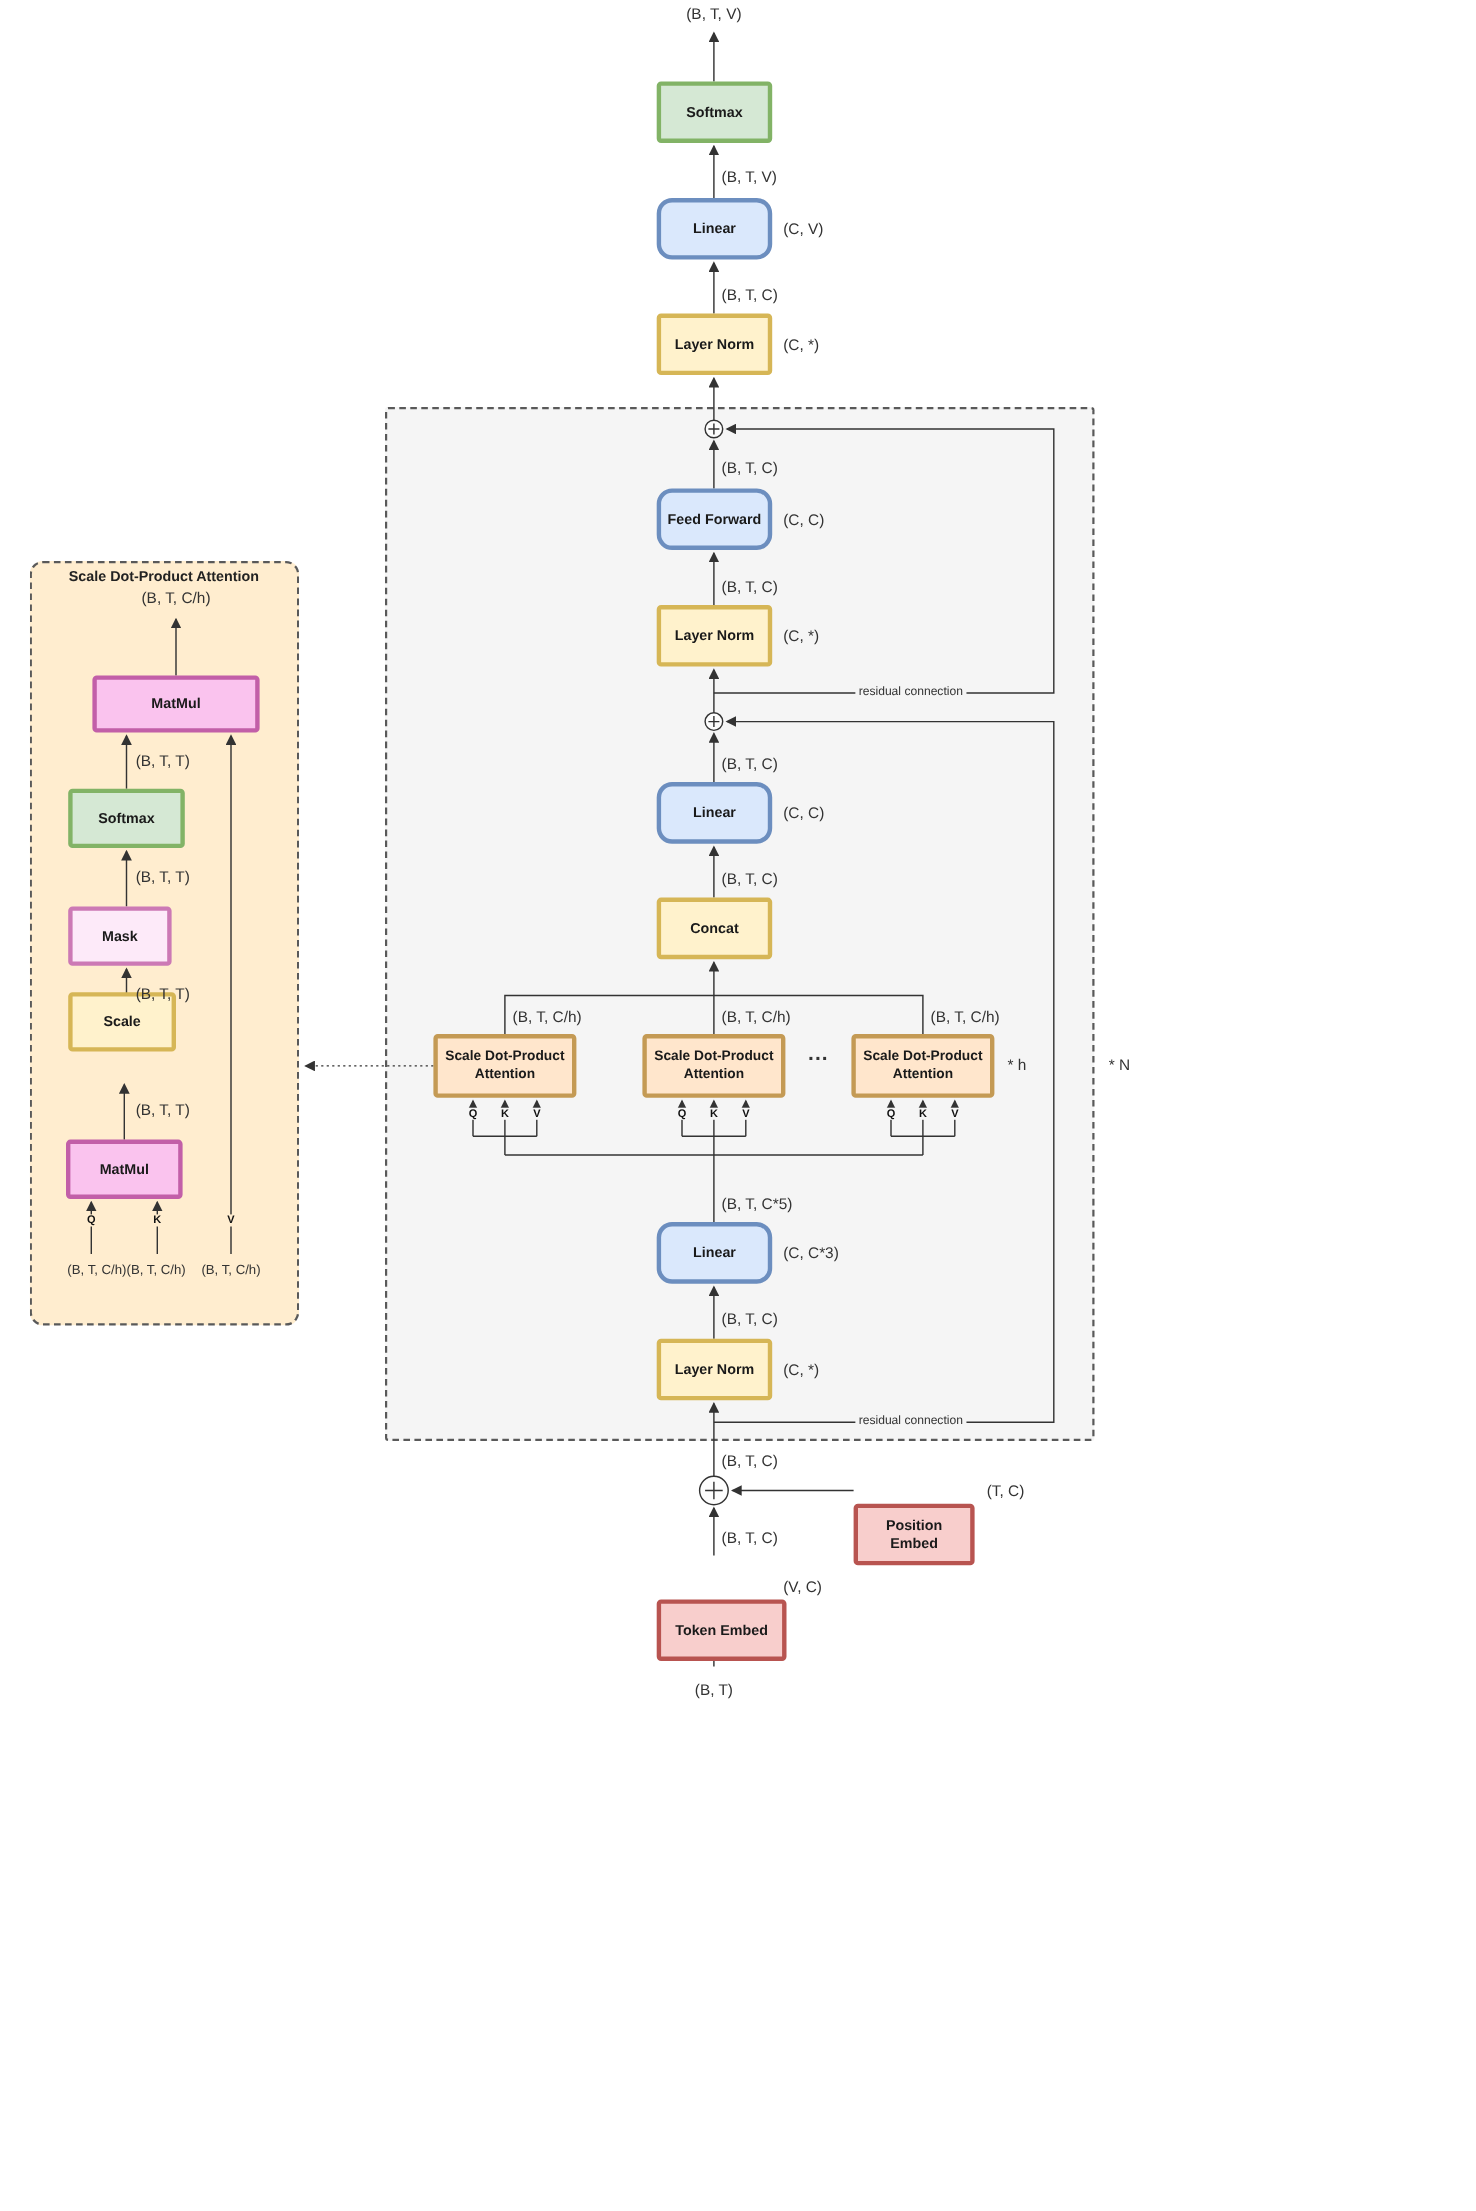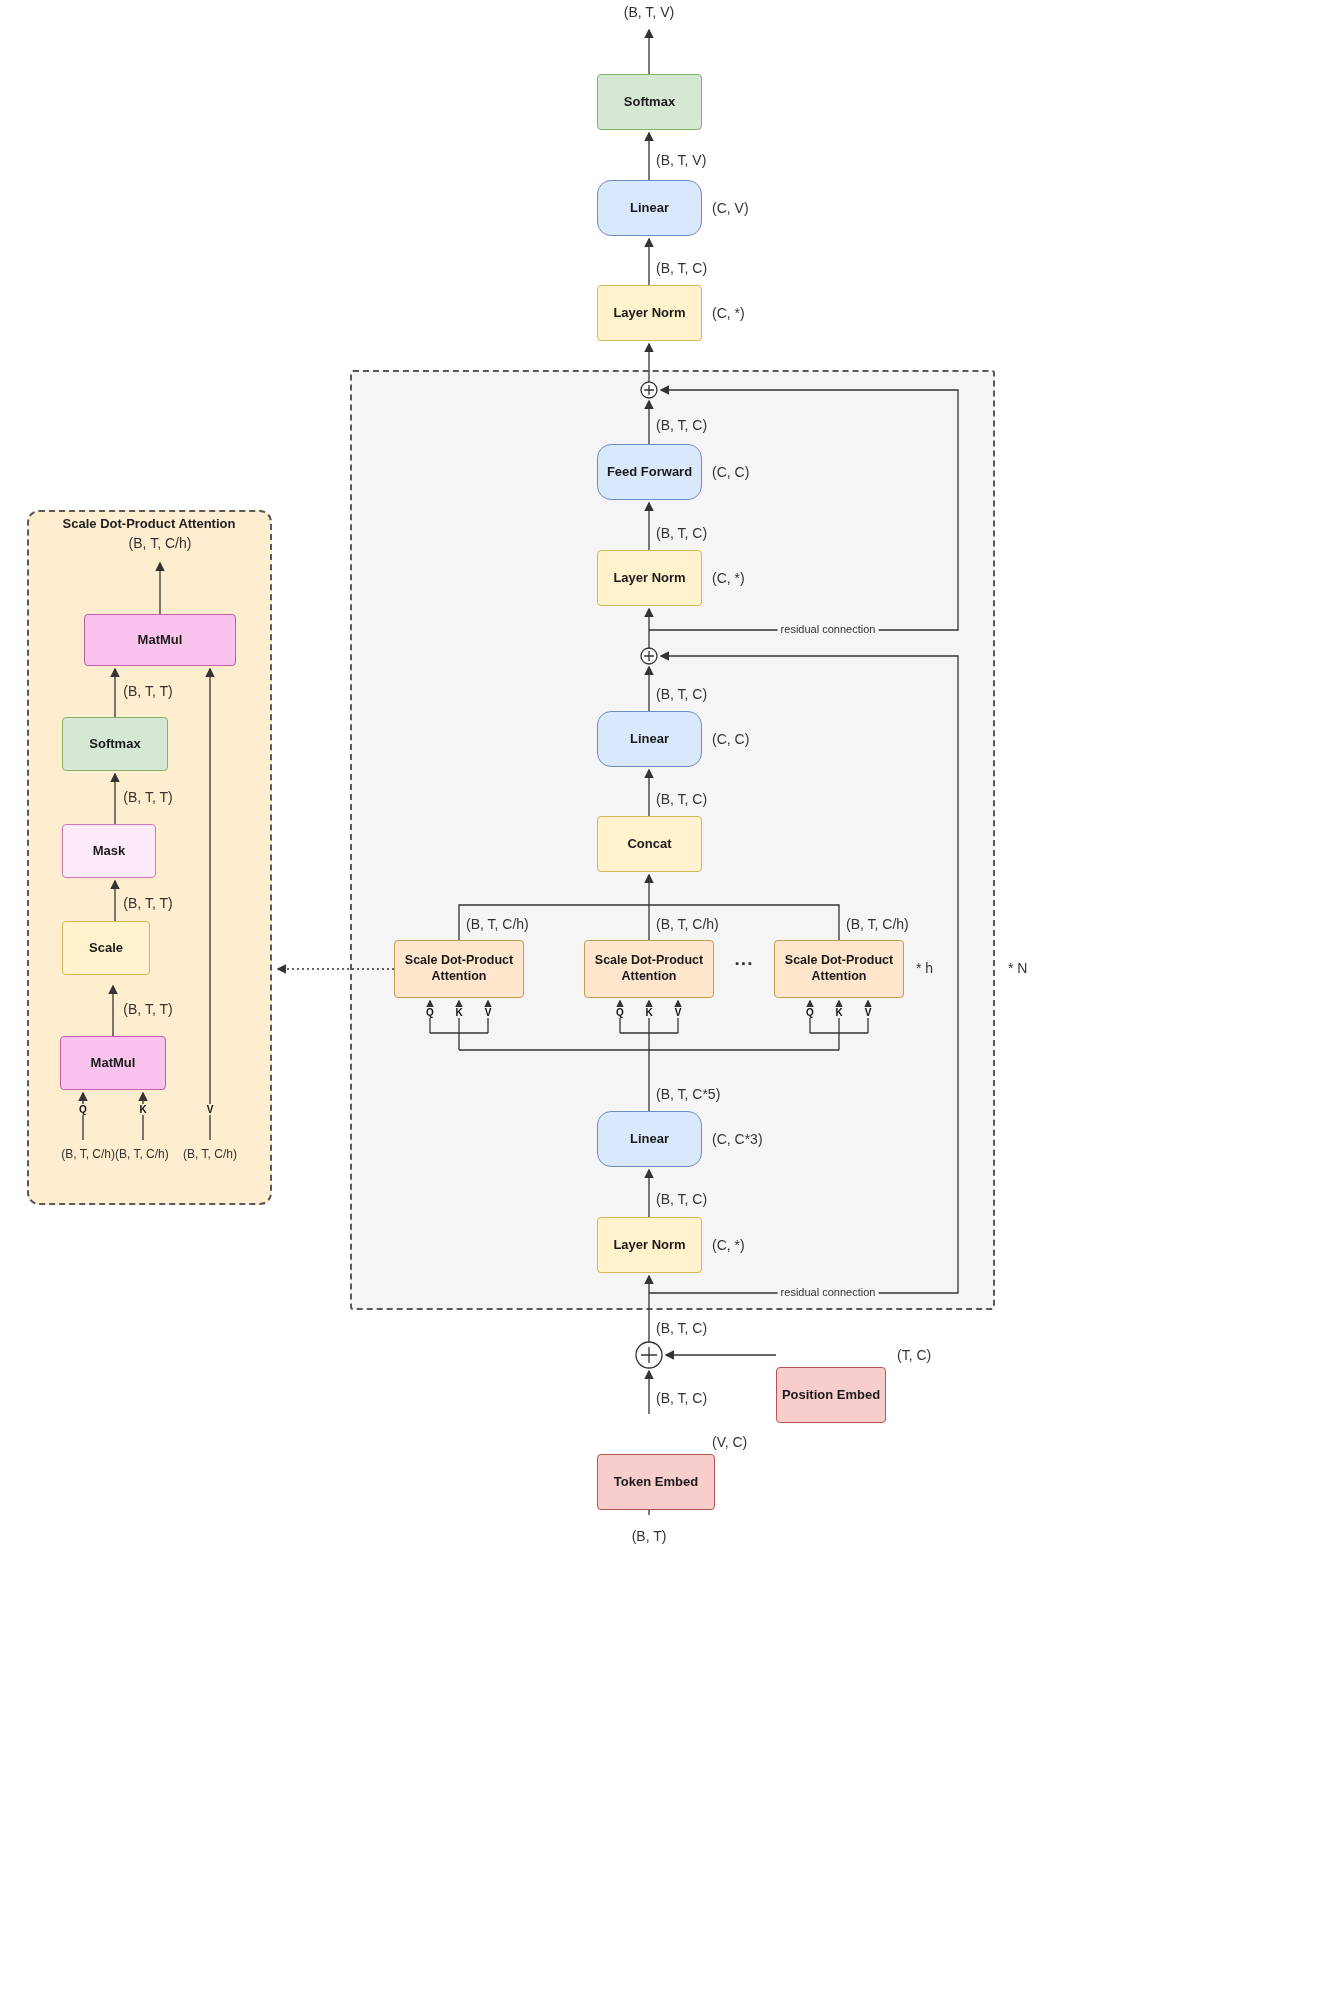--- a/index.html
+++ b/index.html
@@ -22,7 +22,7 @@
   svg.wires{position:absolute;left:0;top:0;}
   .node{position:absolute;display:flex;align-items:center;justify-content:center;
     text-align:center;font-weight:bold;font-size:13px;color:#1a1a1a;
-    border:1px solid #ec4899;border-radius:4px;line-height:1.25;padding:3px;}
+    border:4px solid #ec4899;border-radius:4px;line-height:1.25;padding:3px;}
   .green{background:var(--green-fill);border-color:var(--green-stroke);}
   .blue{background:var(--blue-fill);border-color:var(--blue-stroke);border-radius:14px;}
   .yellow{background:var(--yellow-fill);border-color:var(--yellow-stroke);}

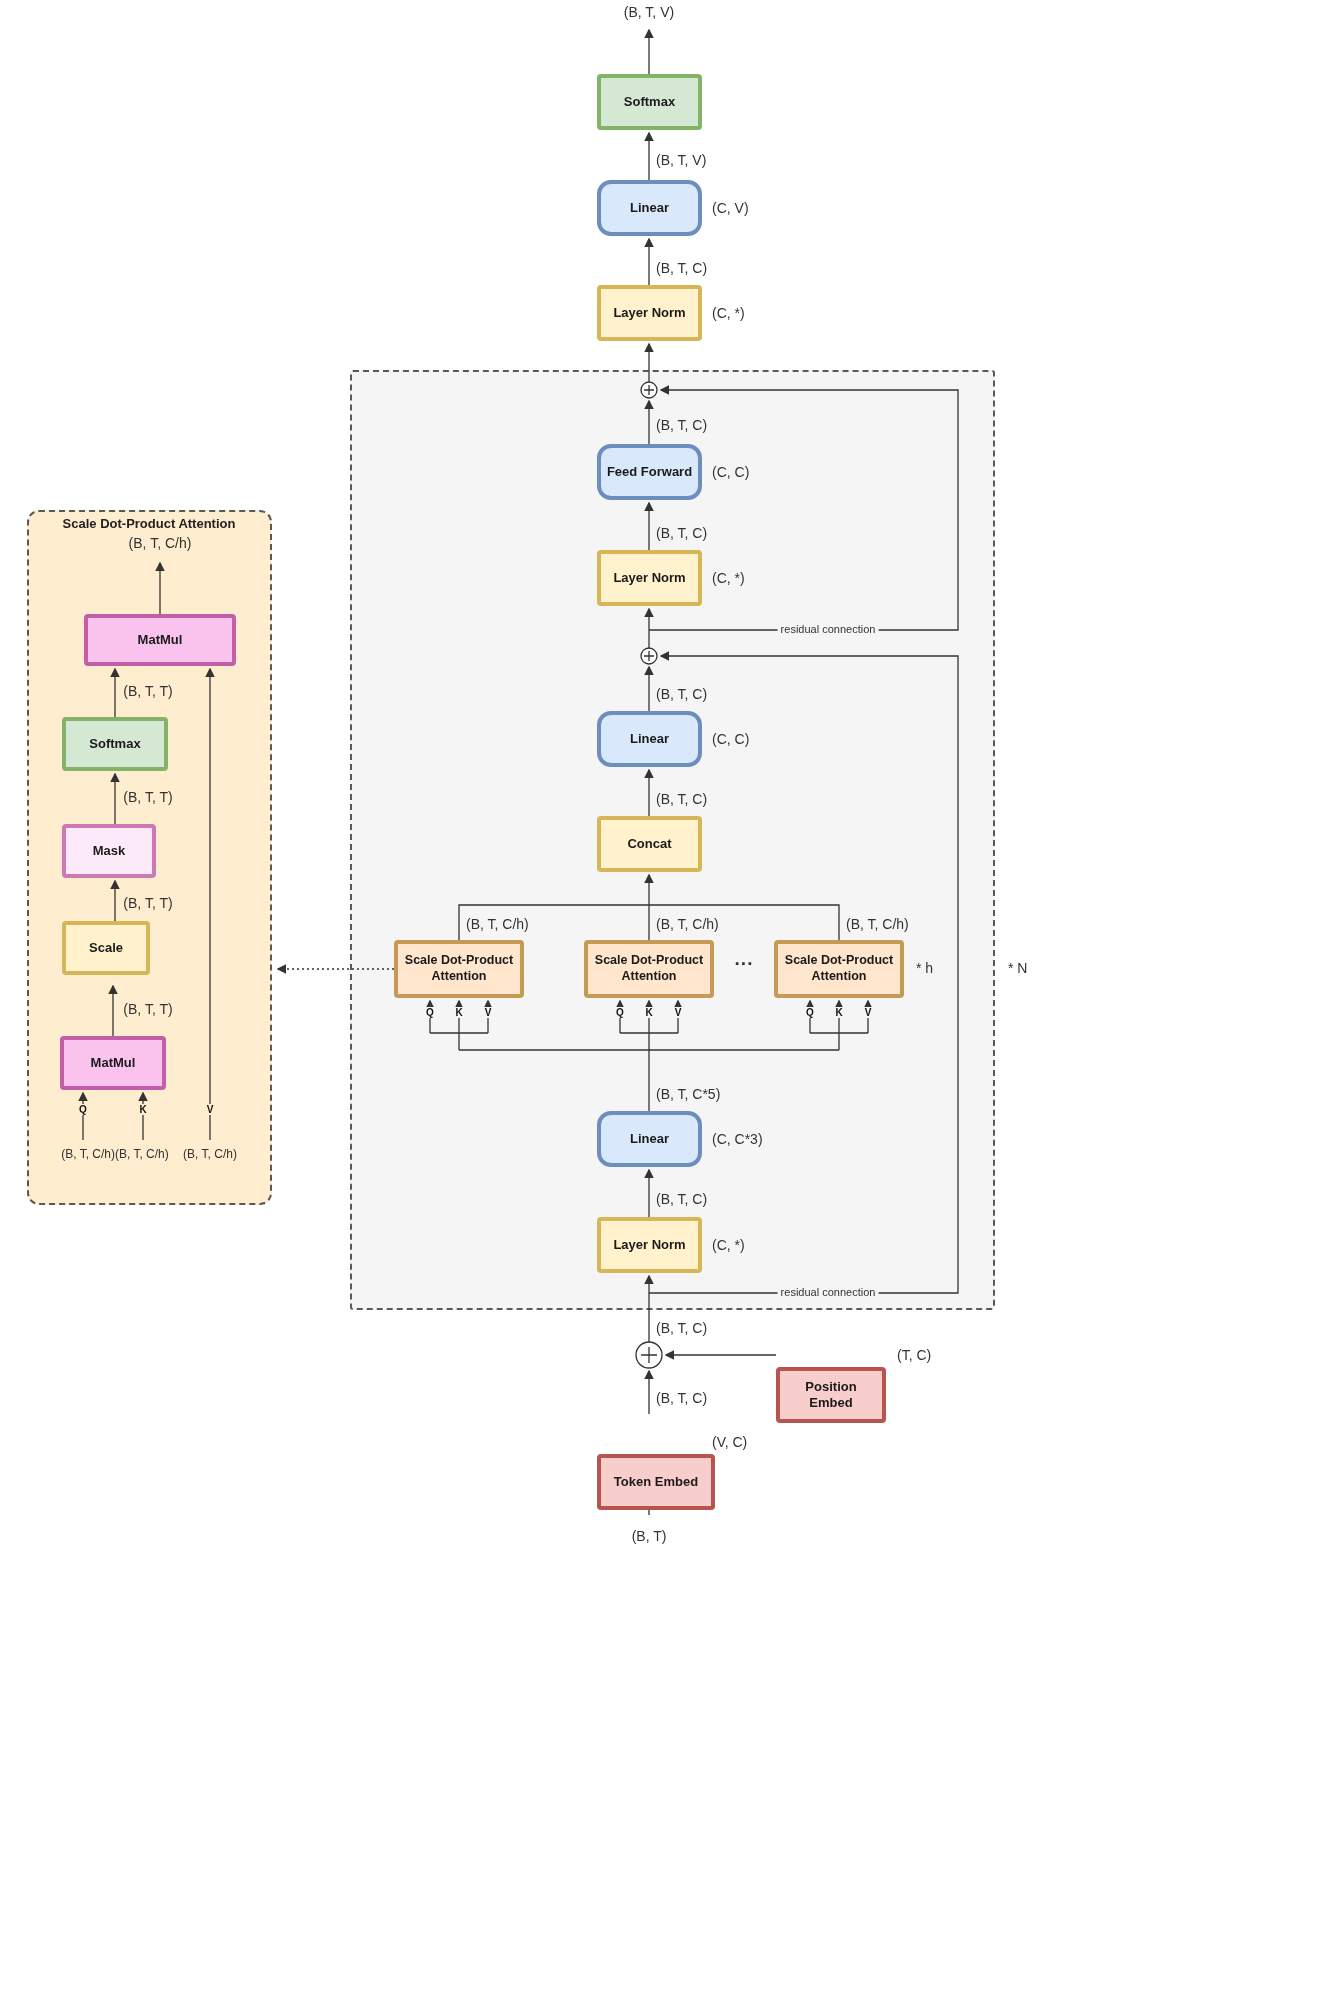--- a/index.html
+++ b/index.html
@@ -127,7 +127,7 @@
   <div class="node magenta" style="left:84px;top:614px;width:152px;height:52px">MatMul</div>
   <div class="node green" style="left:62px;top:717px;width:106px;height:54px">Softmax</div>
   <div class="node lightpink" style="left:62px;top:824px;width:94px;height:54px">Mask</div>
-  <div class="node yellow" style="left:62px;top:921px;width:88px;height:54px">Scale</div>
+  <div class="node yellow" style="left:62px;top:902px;width:98px;height:54px">Scale</div>
   <div class="node magenta" style="left:60px;top:1036px;width:106px;height:54px">MatMul</div>
 
   <div class="lbl c" style="left:649px;top:4px">(B, T, V)</div>

